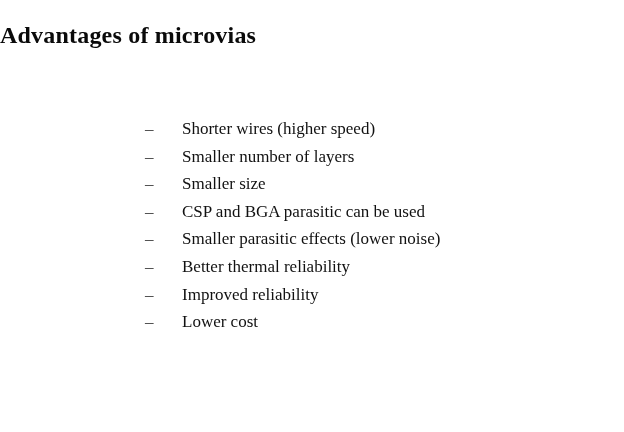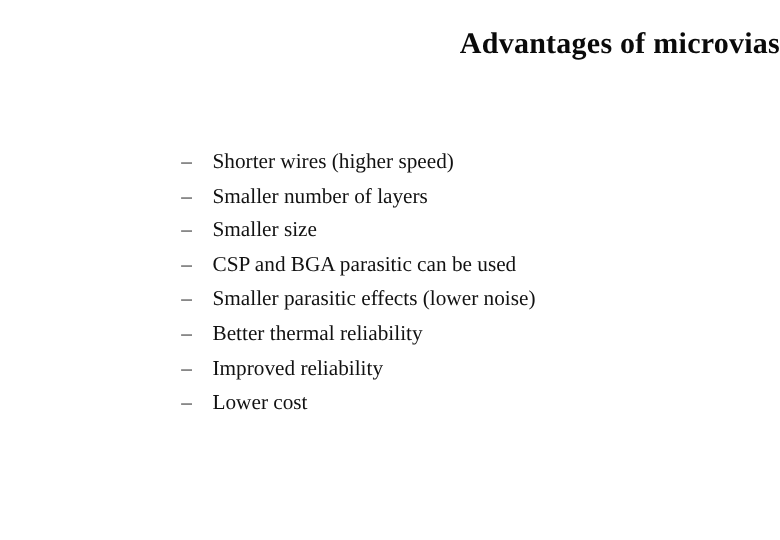--- a/index.html
+++ b/index.html
@@ -22,7 +22,7 @@
     top: 22px;
     left: 0;
     width: 100%;
-    text-align: right;
+    text-align: left;
     font-family: "Liberation Serif", serif;
     font-weight: bold;
     font-size: 24px;

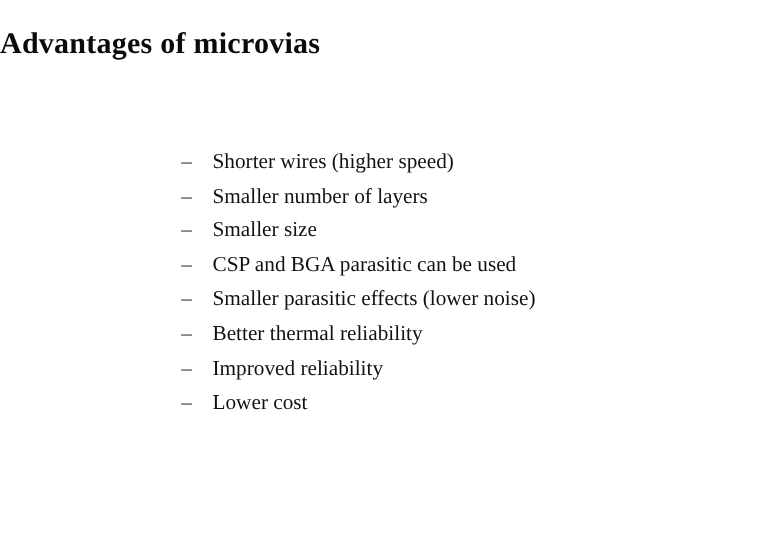--- a/index.html
+++ b/index.html
@@ -53,6 +53,7 @@
   }
   .bullet-text {
     display: inline-block;
+    margin-left: 12px;
   }
 </style>
 </head>

